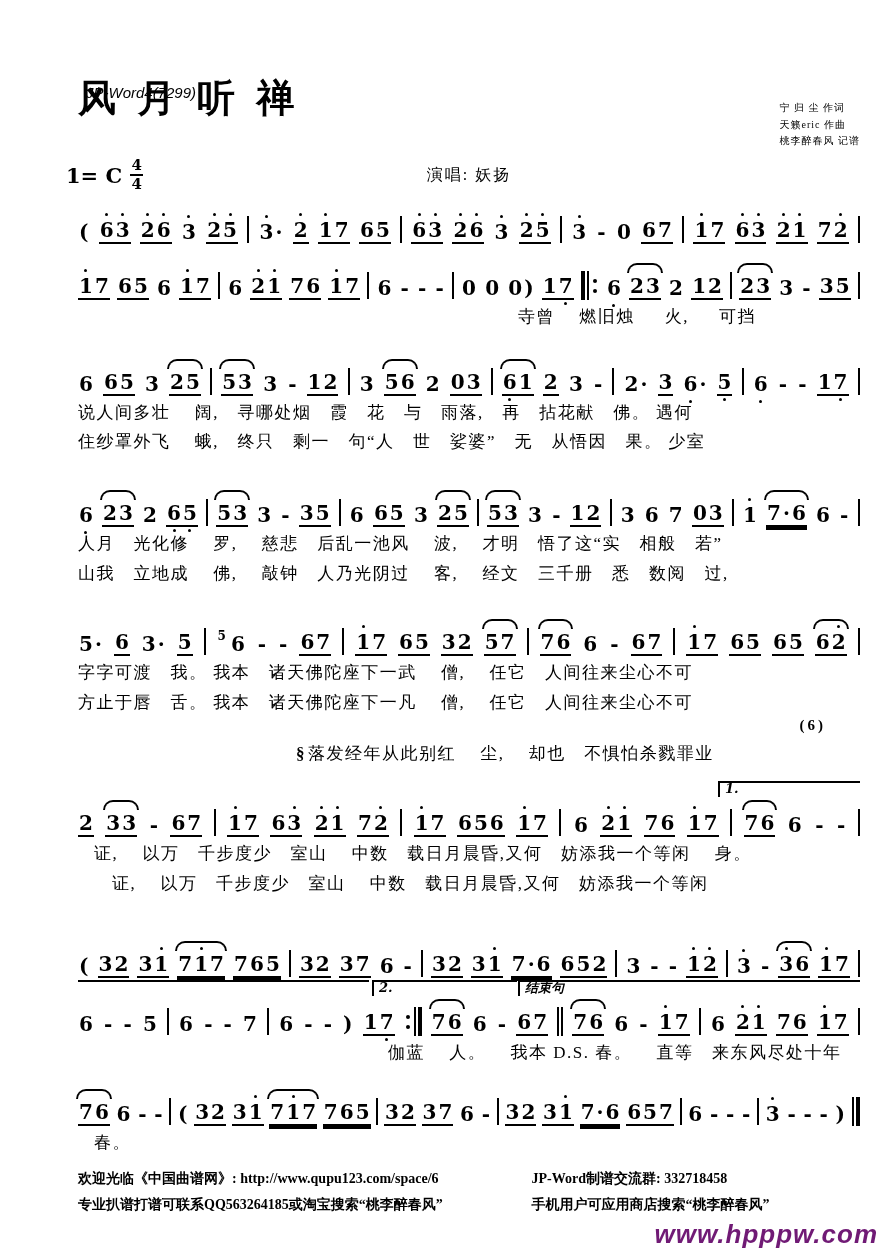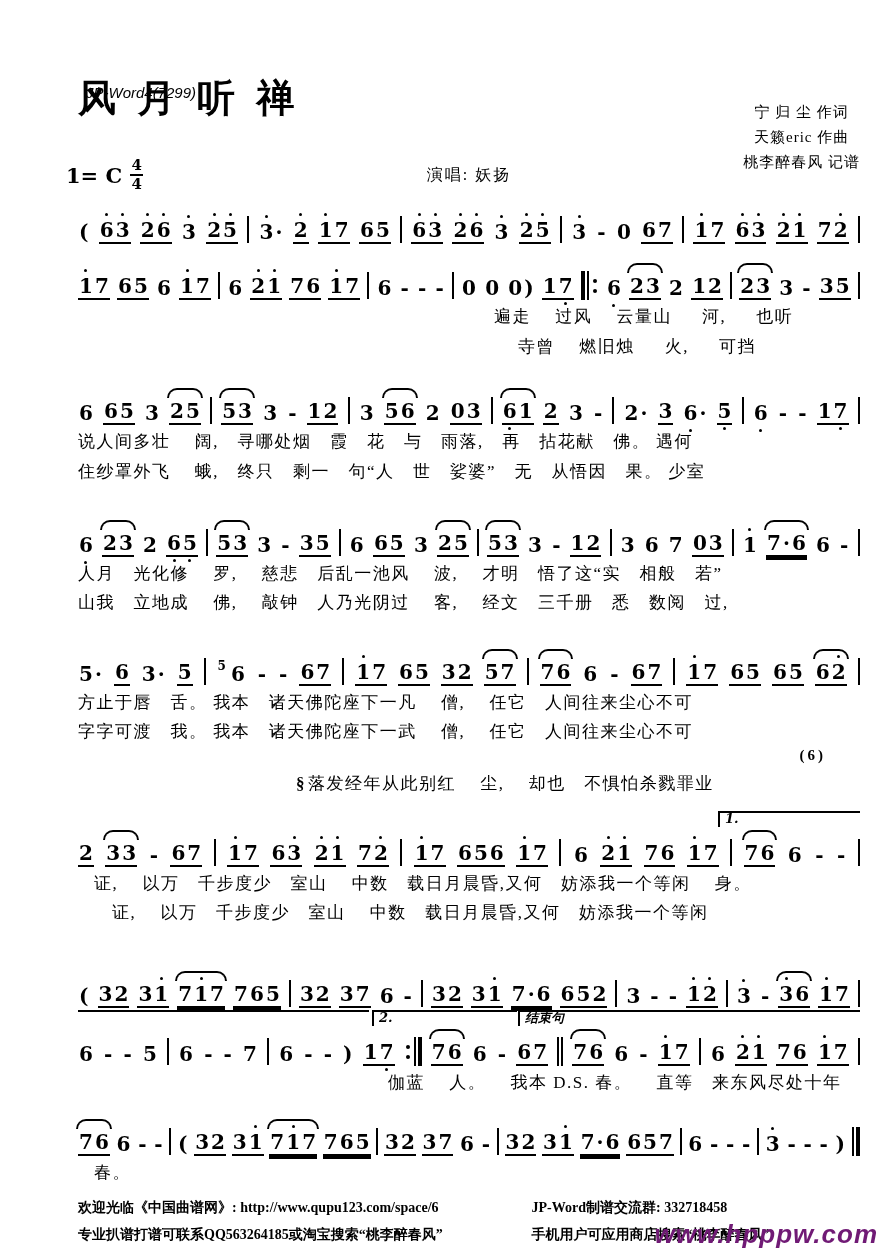--- a/index.html
+++ b/index.html
@@ -19,7 +19,7 @@
         font-weight:bold;line-height:1;}
   .frac .fl{width:13px;height:2px;background:#000;margin:1px 0;}
   .singer{position:absolute;left:0;right:0;bottom:16px;text-align:center;font-size:16px;letter-spacing:2px;}
-  .credits{position:absolute;right:0;top:-30px;text-align:center;font-size:15px;line-height:1.65;letter-spacing:1px;}
+  .credits{position:absolute;right:0;top:-30px;text-align:left;font-size:10px;line-height:1.65;letter-spacing:1px;}
 
   
   .system{position:relative;}

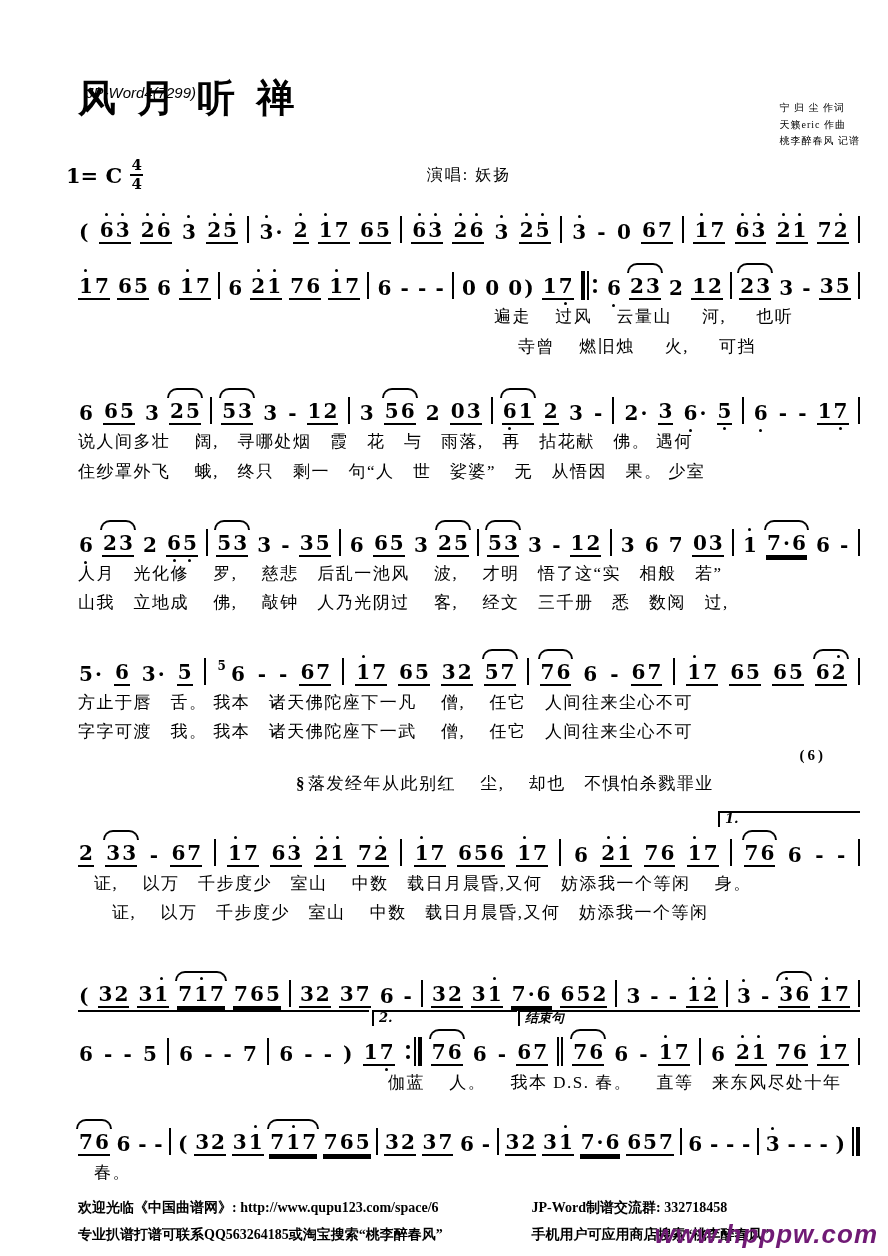--- a/index.html
+++ b/index.html
@@ -373,7 +373,6 @@
         </span>
         <span class="bar"></span>
       </div>
-    <div class="lyr" style="margin-left:416px">遍走　 过风　 云量山　  河,　  也听</div>
     <div class="lyr" style="margin-left:440px">寺曾　 燃旧烛　  火,　  可挡</div>
   </section>
 

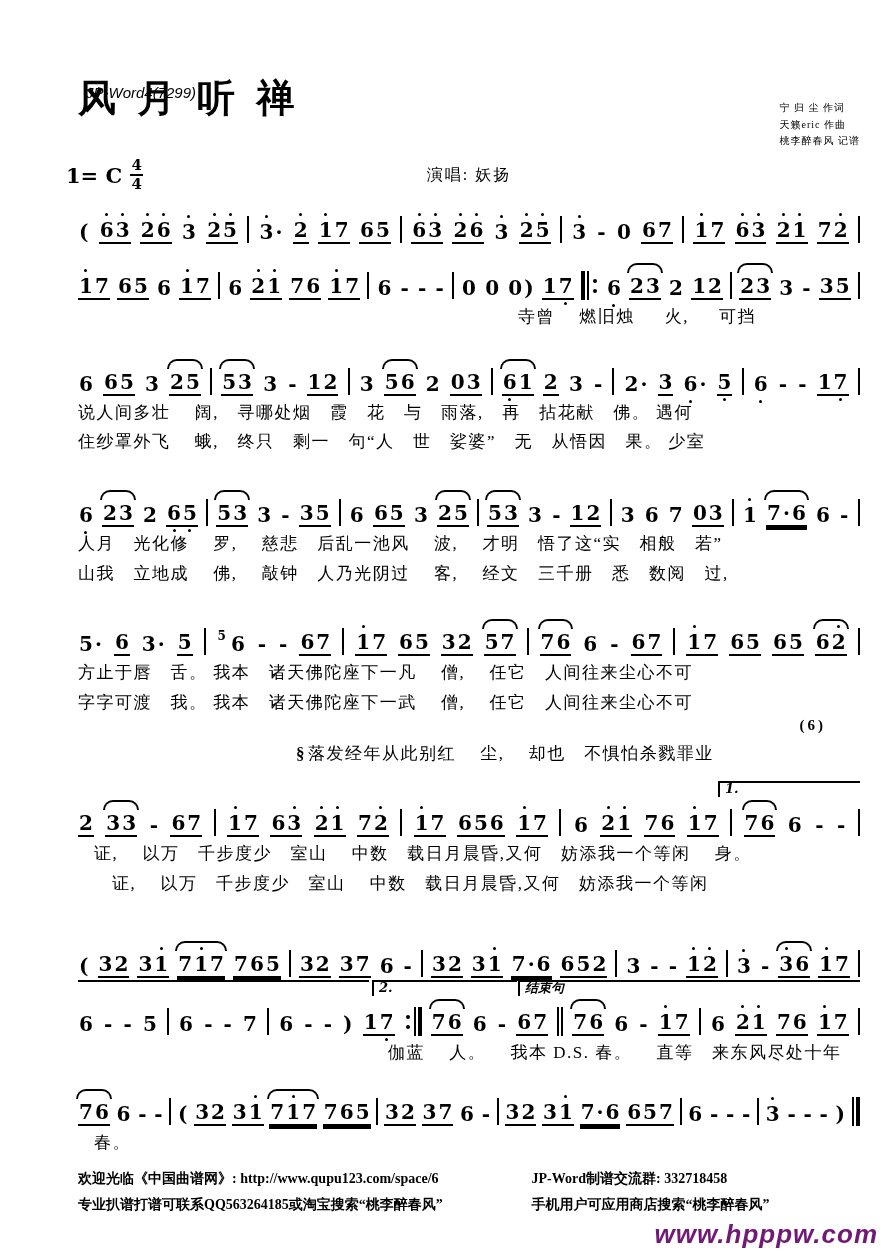--- a/index.html
+++ b/index.html
@@ -801,8 +801,8 @@
         </span>
         <span class="bar"></span>
       </div>
+    <div class="lyr">字字可渡　我。 我本　诸天佛陀座下一武　 僧,　 任它　人间往来尘心不可</div>
     <div class="lyr">方止于唇　舌。 我本　诸天佛陀座下一凡　 僧,　 任它　人间往来尘心不可</div>
-    <div class="lyr">字字可渡　我。 我本　诸天佛陀座下一武　 僧,　 任它　人间往来尘心不可</div>
     <div class="annot">(6)</div>
     <div class="lyr" style="margin-left:218px;margin-top:8px"><span class="segno">§</span><span>落发经年从此别红　 尘,　 却也　不惧怕杀戮罪业</span></div>
   </section>

